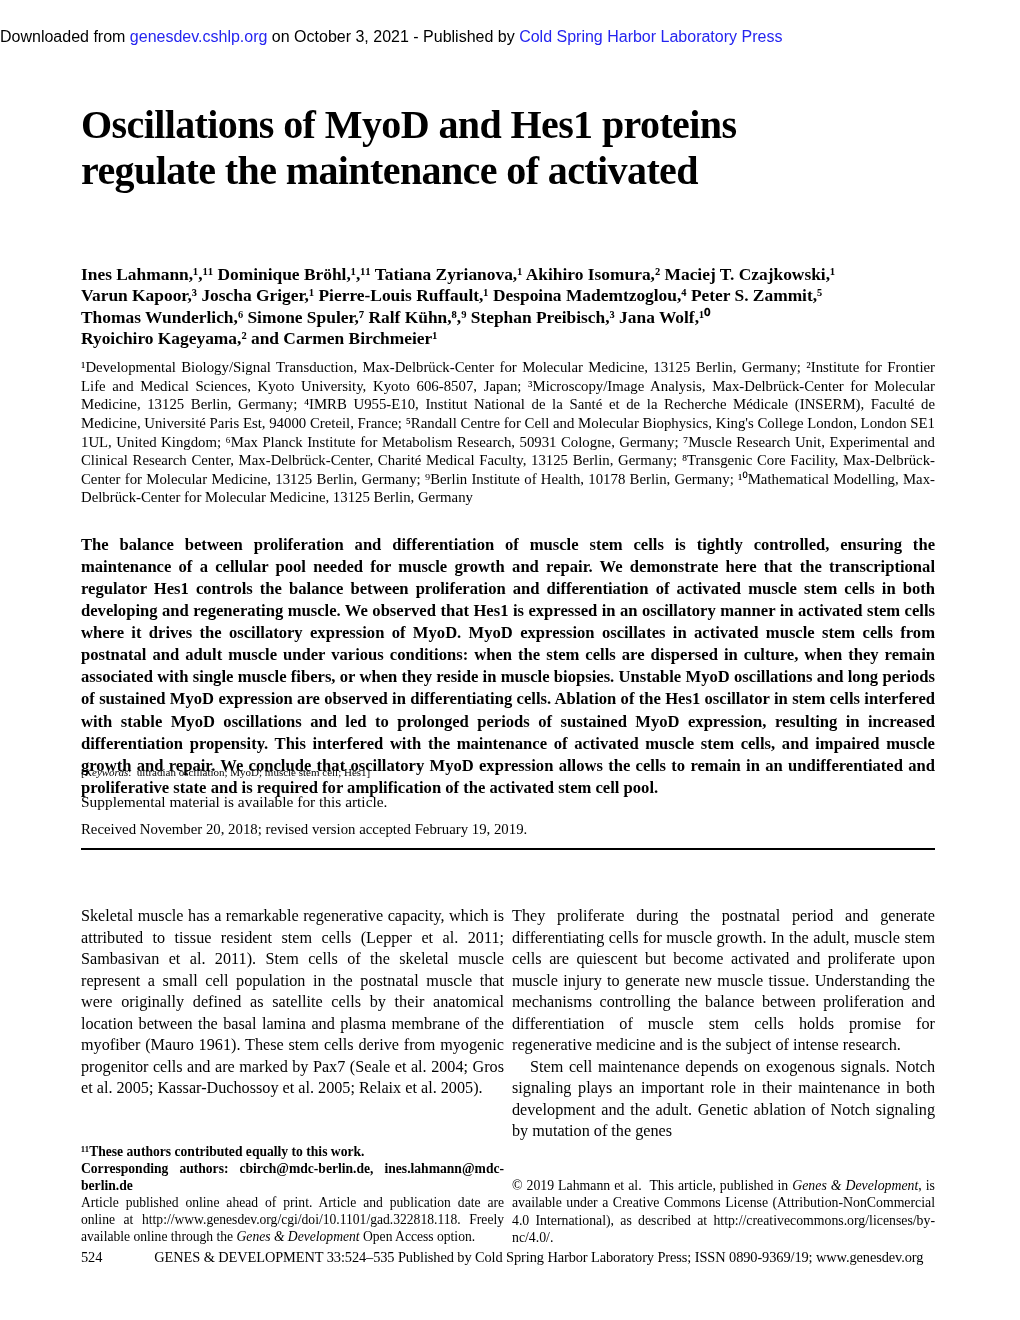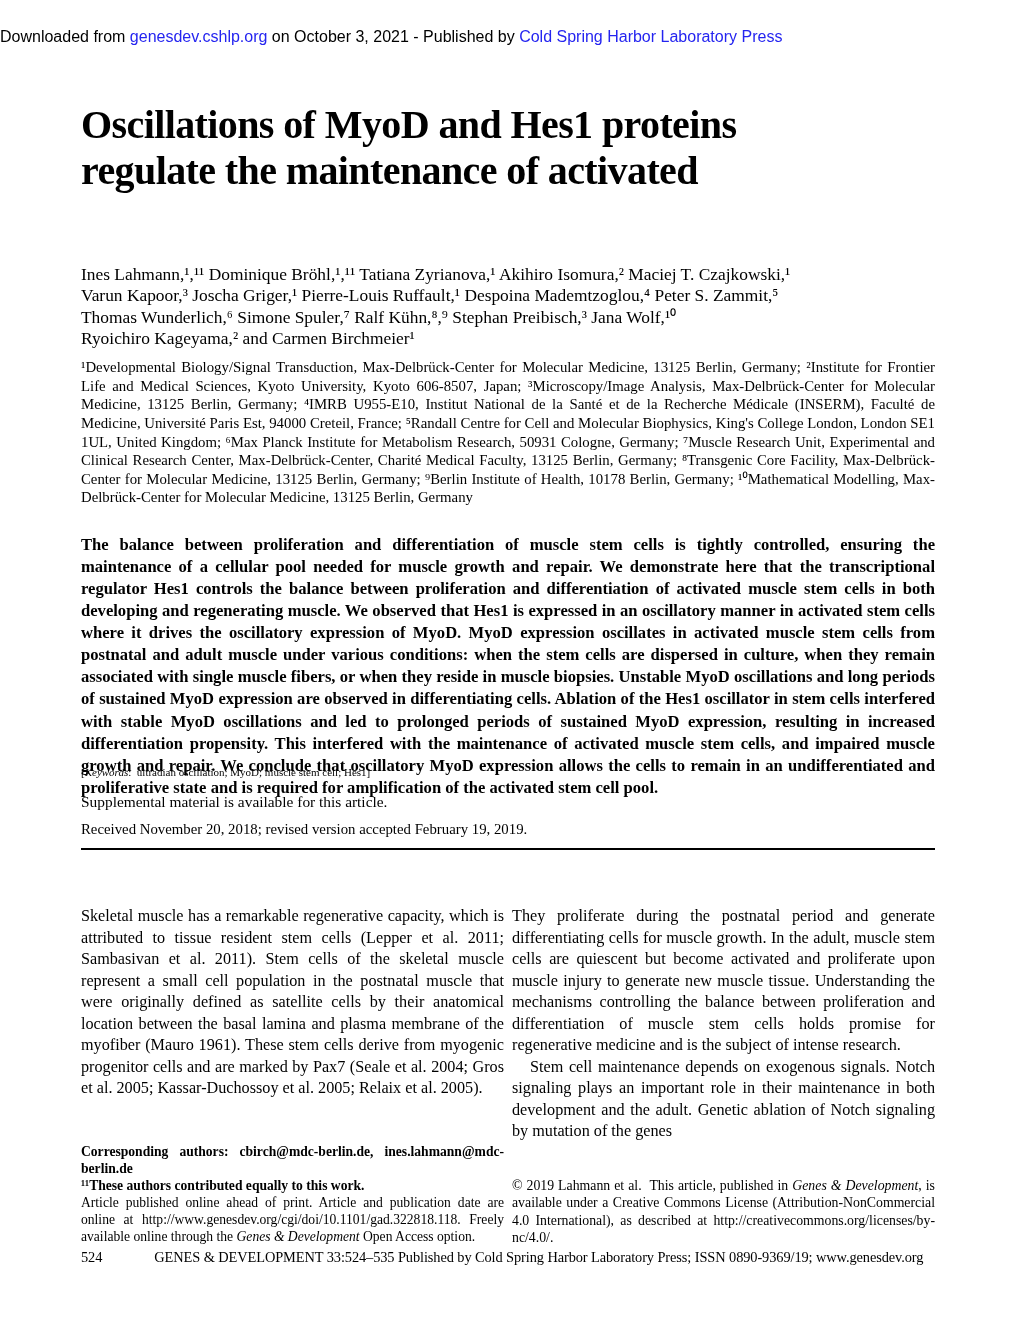--- a/index.html
+++ b/index.html
@@ -27,7 +27,7 @@
   }
   .authors {
     top:264px;
-    font-size:17.4px; font-weight:normal;
+    font-size:17.4px; font-weight:bold;
     line-height:1.23;
   }
   .affiliations {

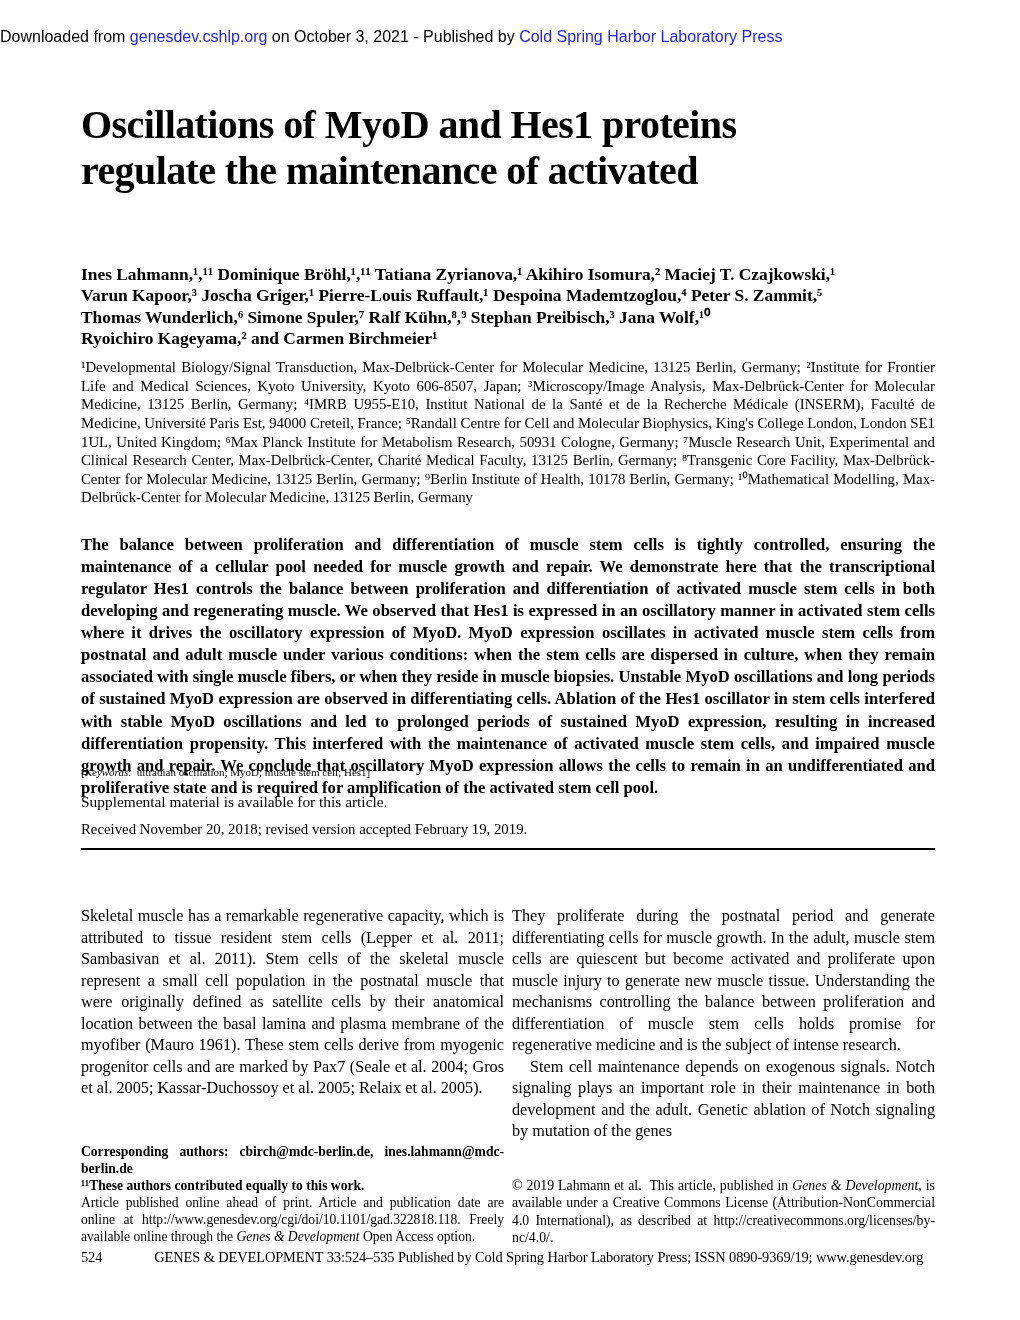--- a/index.html
+++ b/index.html
@@ -115,8 +115,8 @@
     <div class="col">
       <p>Skeletal muscle has a remarkable regenerative capacity, which is attributed to tissue resident stem cells (Lepper et al. 2011; Sambasivan et al. 2011). Stem cells of the skeletal muscle represent a small cell population in the postnatal muscle that were originally defined as satellite cells by their anatomical location between the basal lamina and plasma membrane of the myofiber (Mauro 1961). These stem cells derive from myogenic progenitor cells and are marked by Pax7 (Seale et al. 2004; Gros et al. 2005; Kassar-Duchossoy et al. 2005; Relaix et al. 2005).</p>
       <div class="footnotes">
+        <div class="fn-bold">¹¹These authors contributed equally to this work.</div>
         <div class="fn-bold">Corresponding authors: cbirch@mdc-berlin.de, ines.lahmann@mdc-berlin.de</div>
-        <div class="fn-bold">¹¹These authors contributed equally to this work.</div>
         <div><span>Article published online ahead of print. Article and publication date are online at http://www.genesdev.org/cgi/doi/10.1101/gad.322818.118. Freely available online through the </span><span class="it">Genes &amp; Development</span><span> Open Access option.</span></div>
       </div>
     </div>

